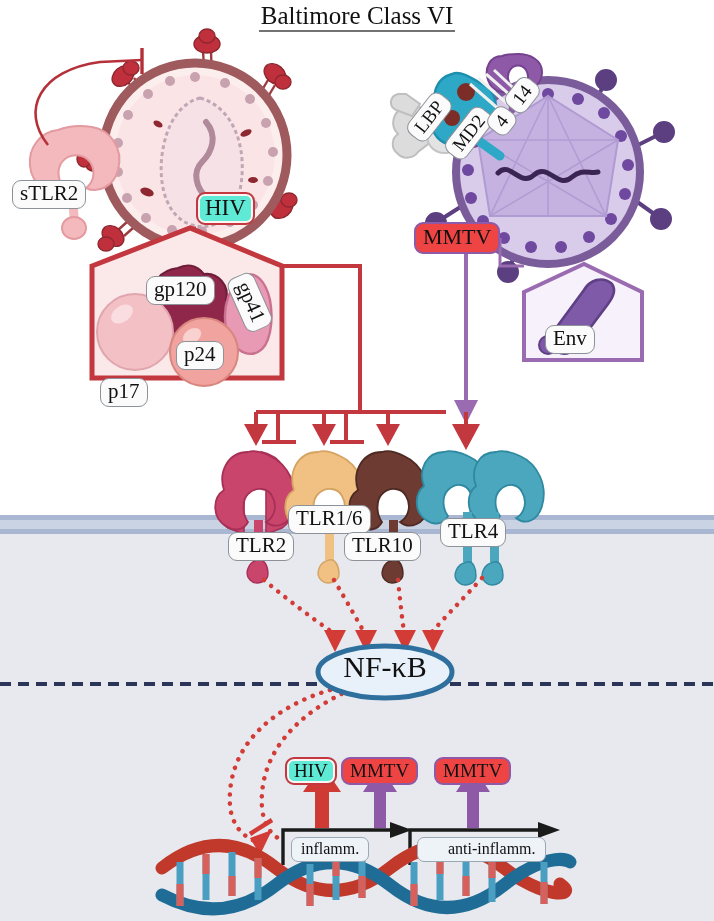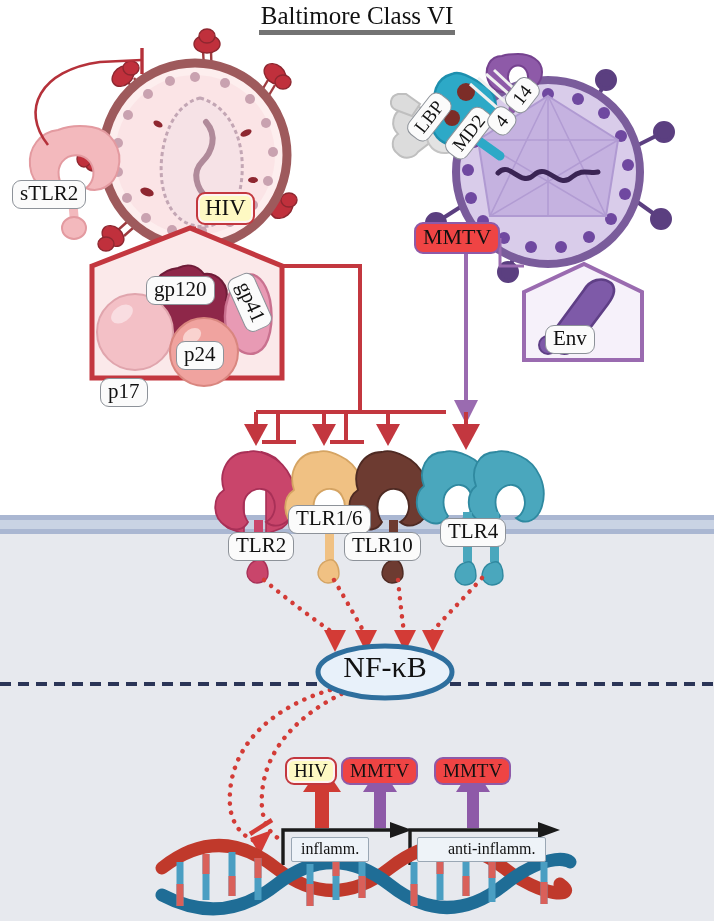--- a/index.html
+++ b/index.html
@@ -16,7 +16,7 @@
   .pill.sm{font-size:13px;}
   .title{position:absolute;left:0;top:2px;width:714px;text-align:center;
          font-size:25px;color:#111;font-family:"Liberation Serif",serif;}
-  .title span{border-bottom:5px solid #737373;padding:0 2px 1px 2px;}
+  .title span{border-bottom:2px solid #737373;padding:0 2px 1px 2px;}
   .gene-pill{position:absolute;background:#eef3f8;border:1.4px solid #9aa7b4;
              border-radius:2px;padding:2px 9px 3px 9px;font-size:16px;color:#111;
              font-family:"Liberation Serif",serif;white-space:nowrap;}

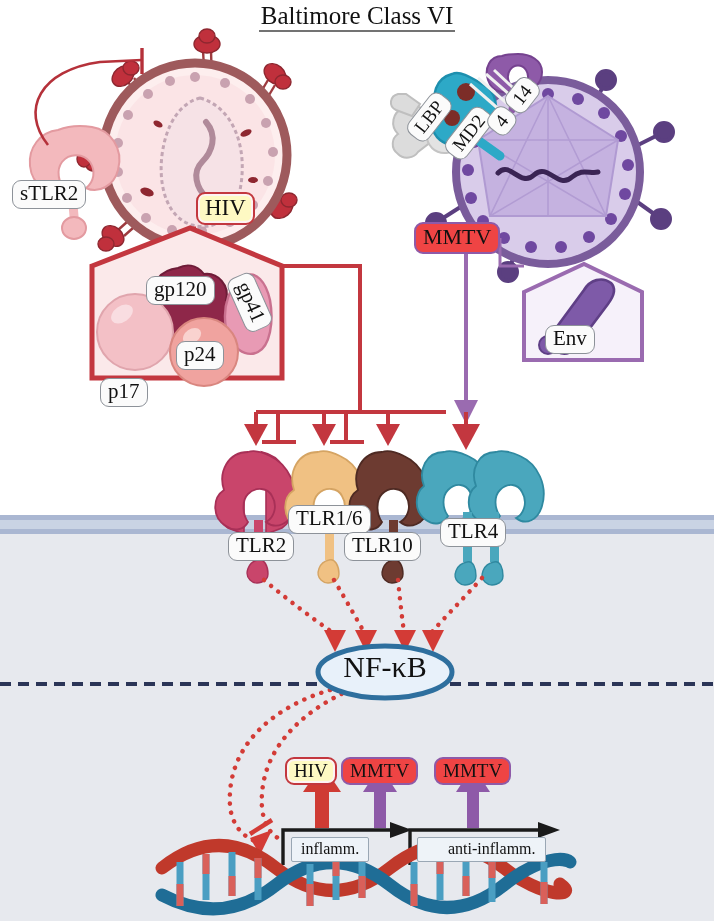--- a/index.html
+++ b/index.html
@@ -10,7 +10,7 @@
   .pill{position:absolute;background:#fbfbfb;border:1.6px solid #8d9299;
         border-radius:9px;padding:1px 7px 2px 7px;color:#111;
         font-family:"Liberation Serif",serif;white-space:nowrap;line-height:1.12;}
-  .pill.red{border-color:#c3373f;border-width:2.4px;background:#fef9c3;
+  .pill.red{border-color:#c3373f;border-width:2.4px;background:#5eead4;
             box-shadow:0 0 0 2px #fdf3f3 inset;}
   .pill.purple{border-color:#8e5aa8;border-width:2.4px;background:#ef4444;}
   .pill.sm{font-size:13px;}

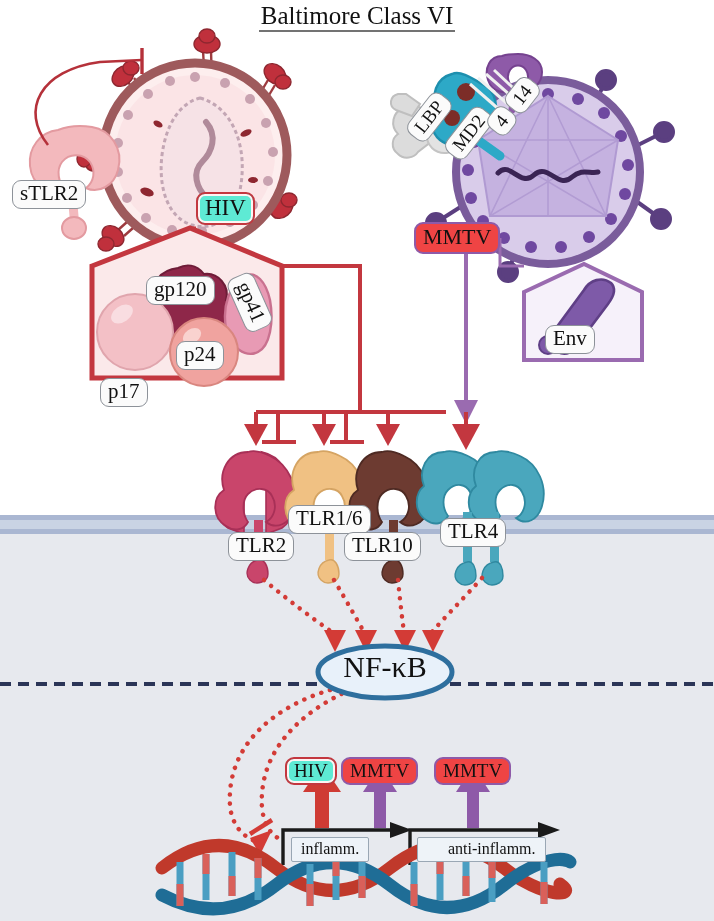--- a/index.html
+++ b/index.html
@@ -18,7 +18,7 @@
          font-size:25px;color:#111;font-family:"Liberation Serif",serif;}
   .title span{border-bottom:2px solid #737373;padding:0 2px 1px 2px;}
   .gene-pill{position:absolute;background:#eef3f8;border:1.4px solid #9aa7b4;
-             border-radius:2px;padding:2px 9px 3px 9px;font-size:16px;color:#111;
+             border-radius:7px;padding:2px 9px 3px 9px;font-size:16px;color:#111;
              font-family:"Liberation Serif",serif;white-space:nowrap;}
   .rot-gp41{transform:rotate(66deg);transform-origin:center center;}
   .rot-lbp{transform:rotate(-52deg);transform-origin:center center;}

